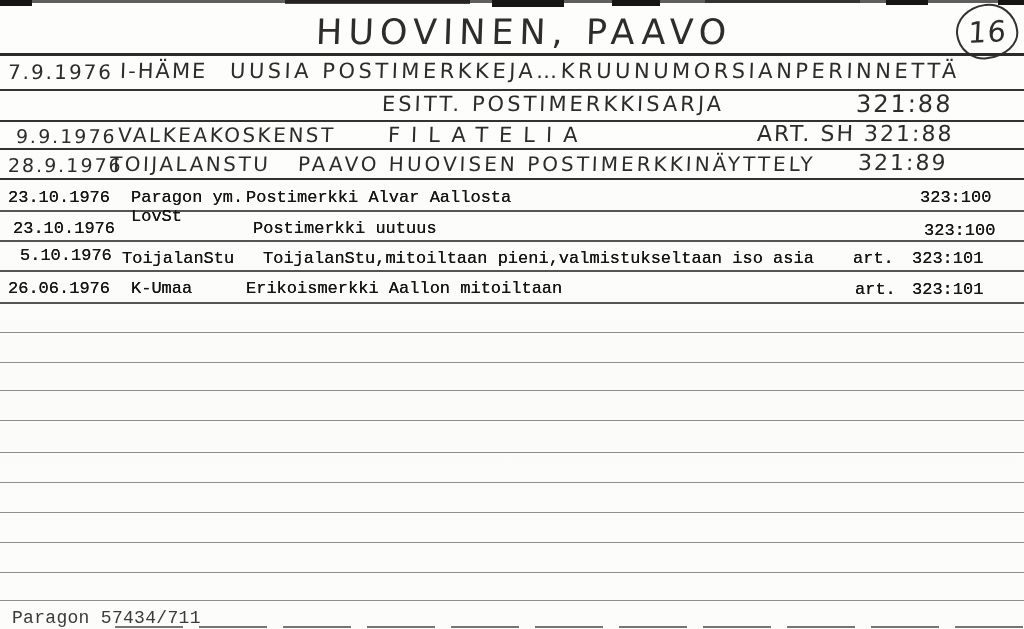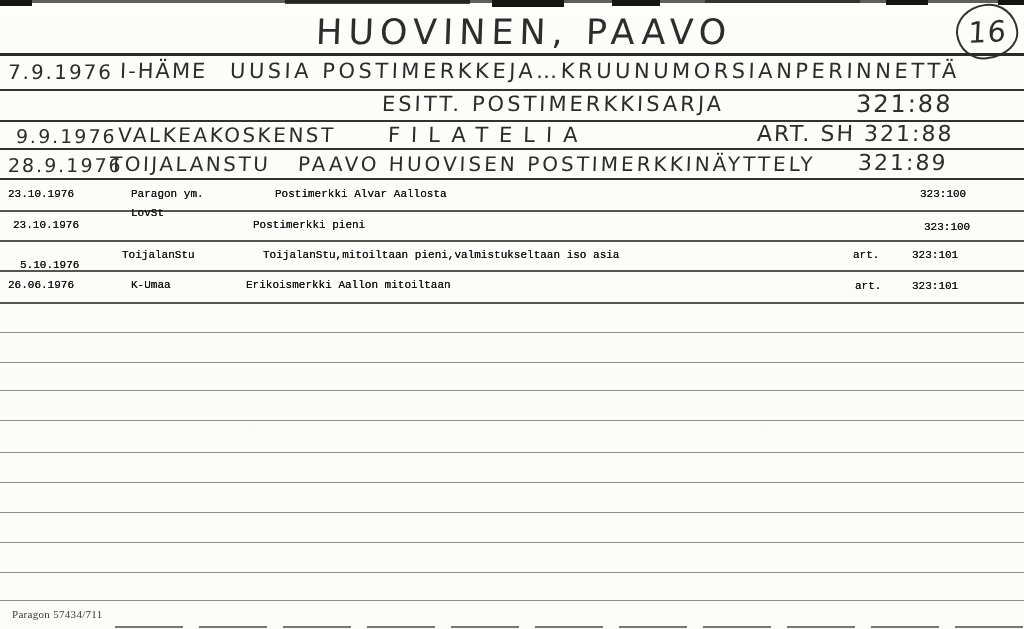--- a/index.html
+++ b/index.html
@@ -34,7 +34,7 @@
   .tw {
     position: absolute;
     font-family: "Liberation Mono", "DejaVu Sans Mono", monospace;
-    font-size: 11px;
+    font-size: 17px;
     color: #151413;
     white-space: nowrap;
     text-shadow: 0 0 0.5px #151413;

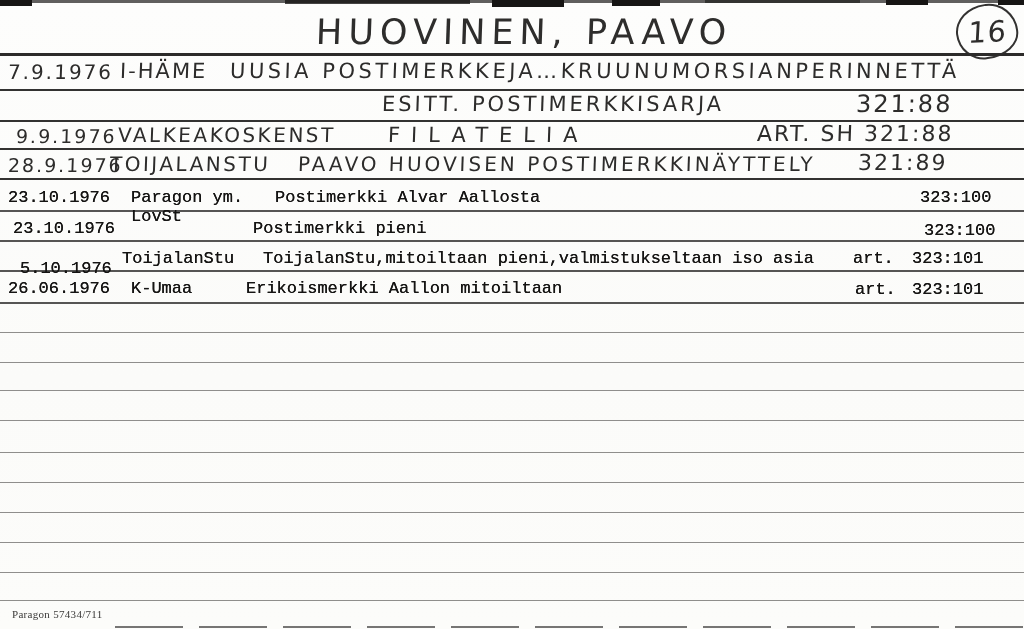--- a/index.html
+++ b/index.html
@@ -147,7 +147,7 @@
   <div>
     <span class="tw" style="left:8px;   top:188px;">23.10.1976</span>
     <span class="tw" style="left:131px; top:188px;">Paragon ym.</span>
-    <span class="tw" style="left:275px; top:188px;">Postimerkki Alvar Aallosta</span>
+    <span class="tw" style="left:246px; top:188px;">Postimerkki Alvar Aallosta</span>
     <span class="tw" style="left:920px; top:188px;">323:100</span>
   </div>
 

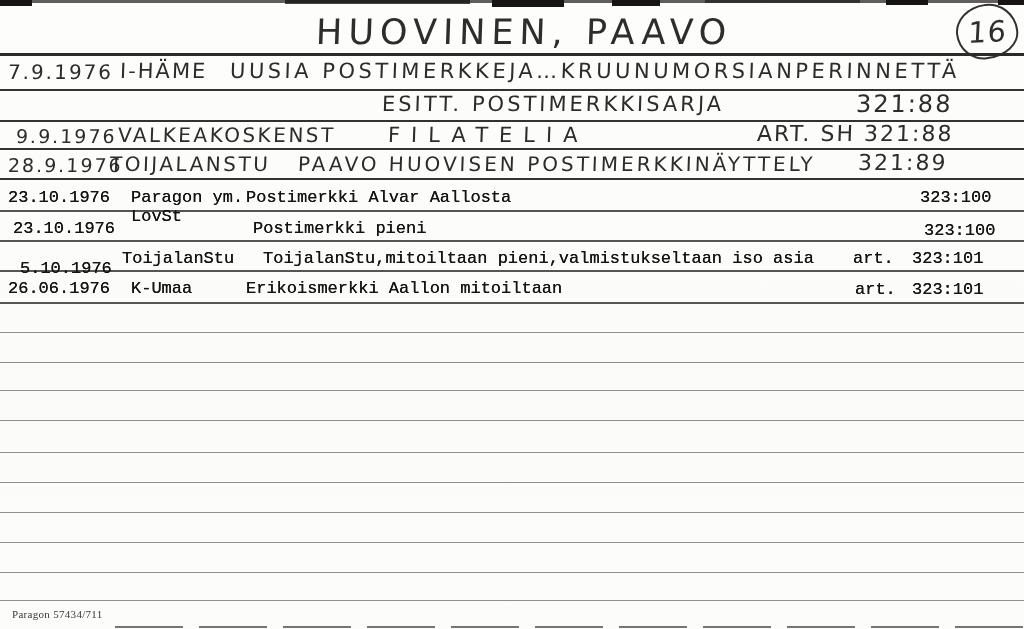--- a/index.html
+++ b/index.html
@@ -154,7 +154,7 @@
   <div>
     <span class="tw" style="left:13px;  top:219px;">23.10.1976</span>
     <span class="tw" style="left:131px; top:207px;">LovSt</span>
-    <span class="tw" style="left:253px; top:219px;">Postimerkki pieni</span>
+    <span class="tw" style="left:253px; top:219px;">Postimerkki uutuus</span>
     <span class="tw" style="left:924px; top:221px;">323:100</span>
   </div>
 

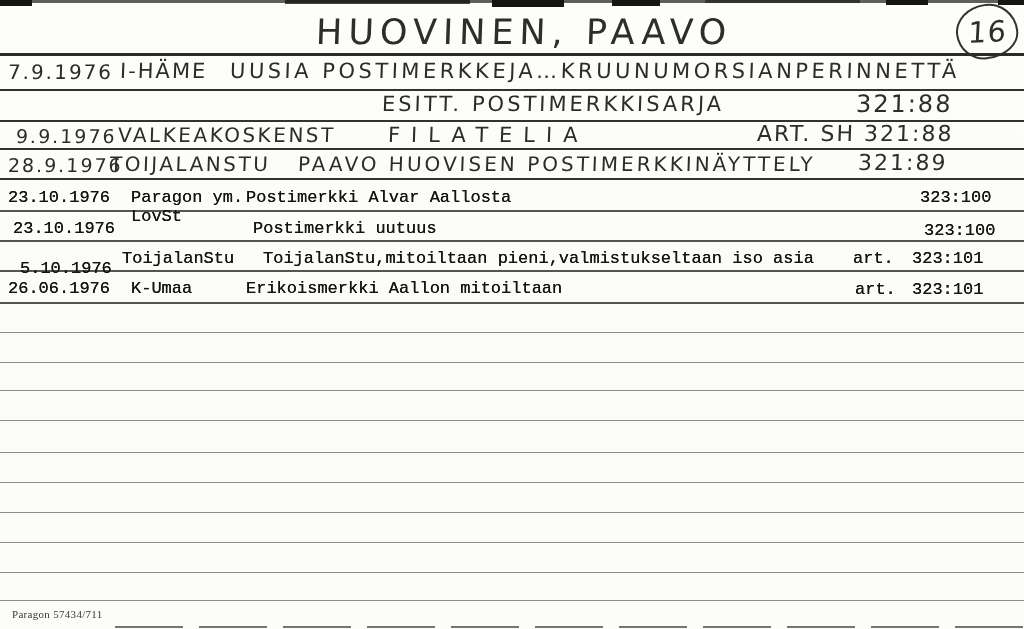--- a/index.html
+++ b/index.html
@@ -159,7 +159,7 @@
   </div>
 
   <div>
-    <span class="tw" style="left:20px;  top:259px;">5.10.1976</span>
+    <span class="tw" style="left:20px;  top:246px;">5.10.1976</span>
     <span class="tw" style="left:122px; top:249px;">ToijalanStu</span>
     <span class="tw" style="left:263px; top:249px;">ToijalanStu,mitoiltaan pieni,valmistukseltaan iso asia</span>
     <span class="tw" style="left:853px; top:249px;">art.</span>

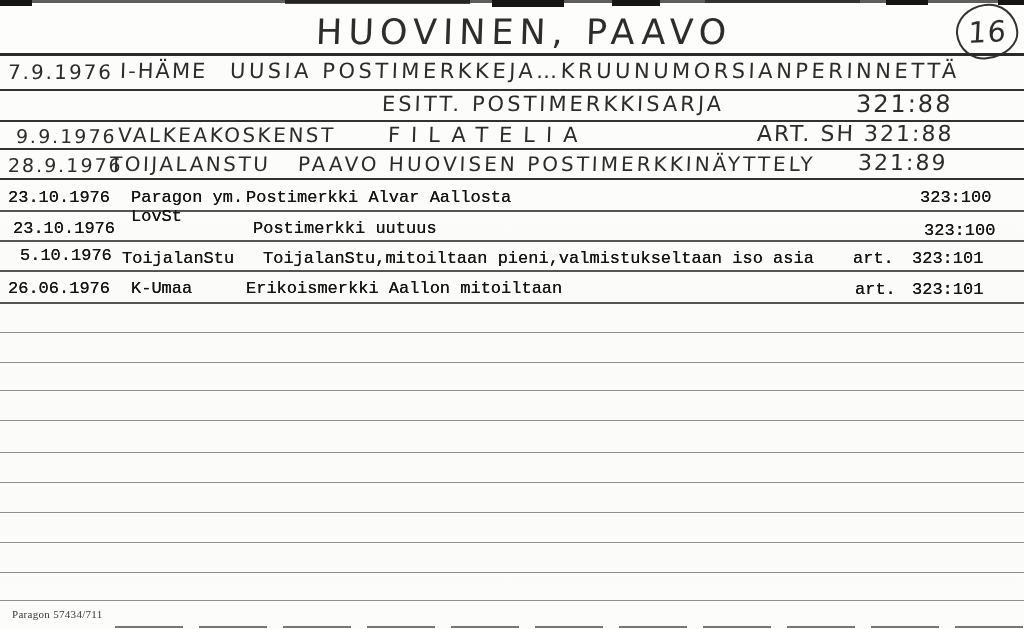--- a/index.html
+++ b/index.html
@@ -62,8 +62,8 @@
   }
   #imprint {
     position: absolute; left: 12px; top: 608px;
-    font-family: Liberation Serif, serif;
-    font-size: 11px; color: #3b3a39;
+    font-family: Liberation Mono, monospace;
+    font-size: 18px; color: #3b3a39;
     letter-spacing: 0.3px;
   }
   

